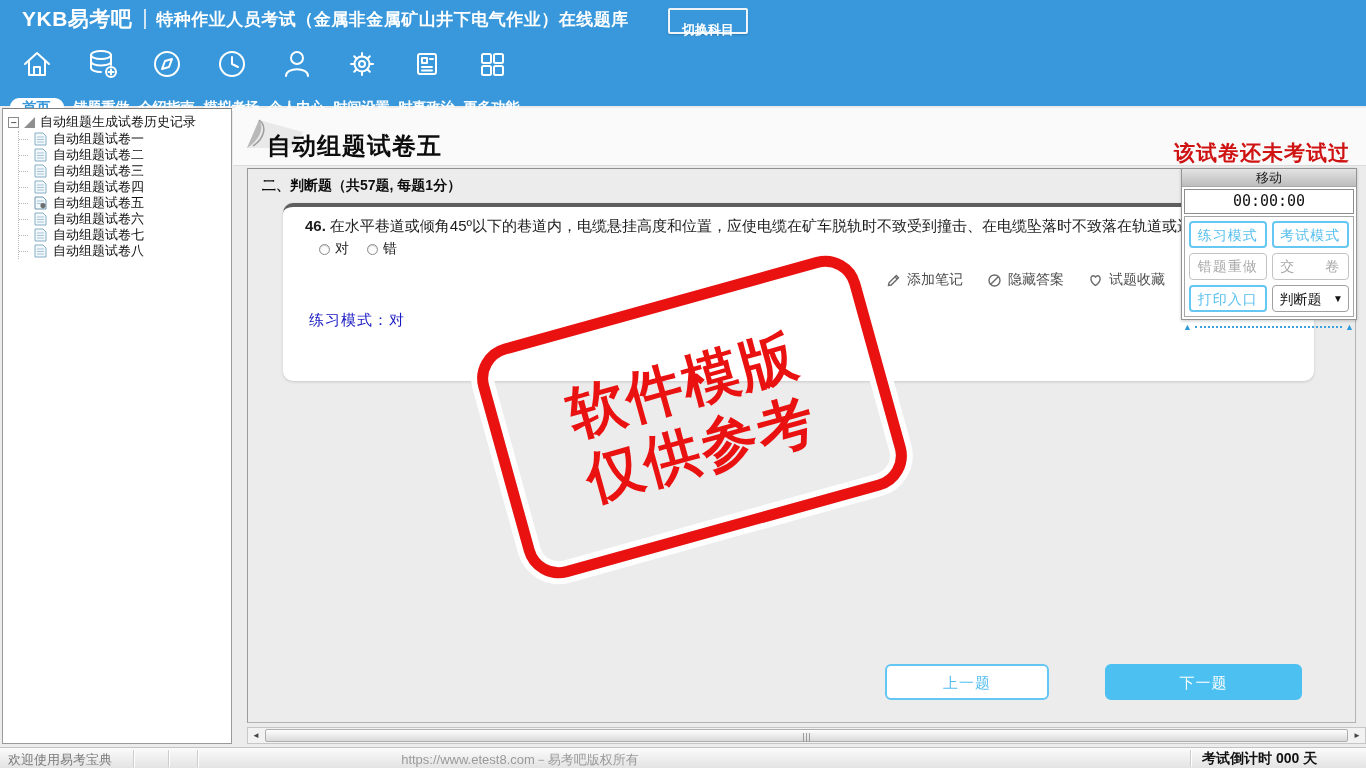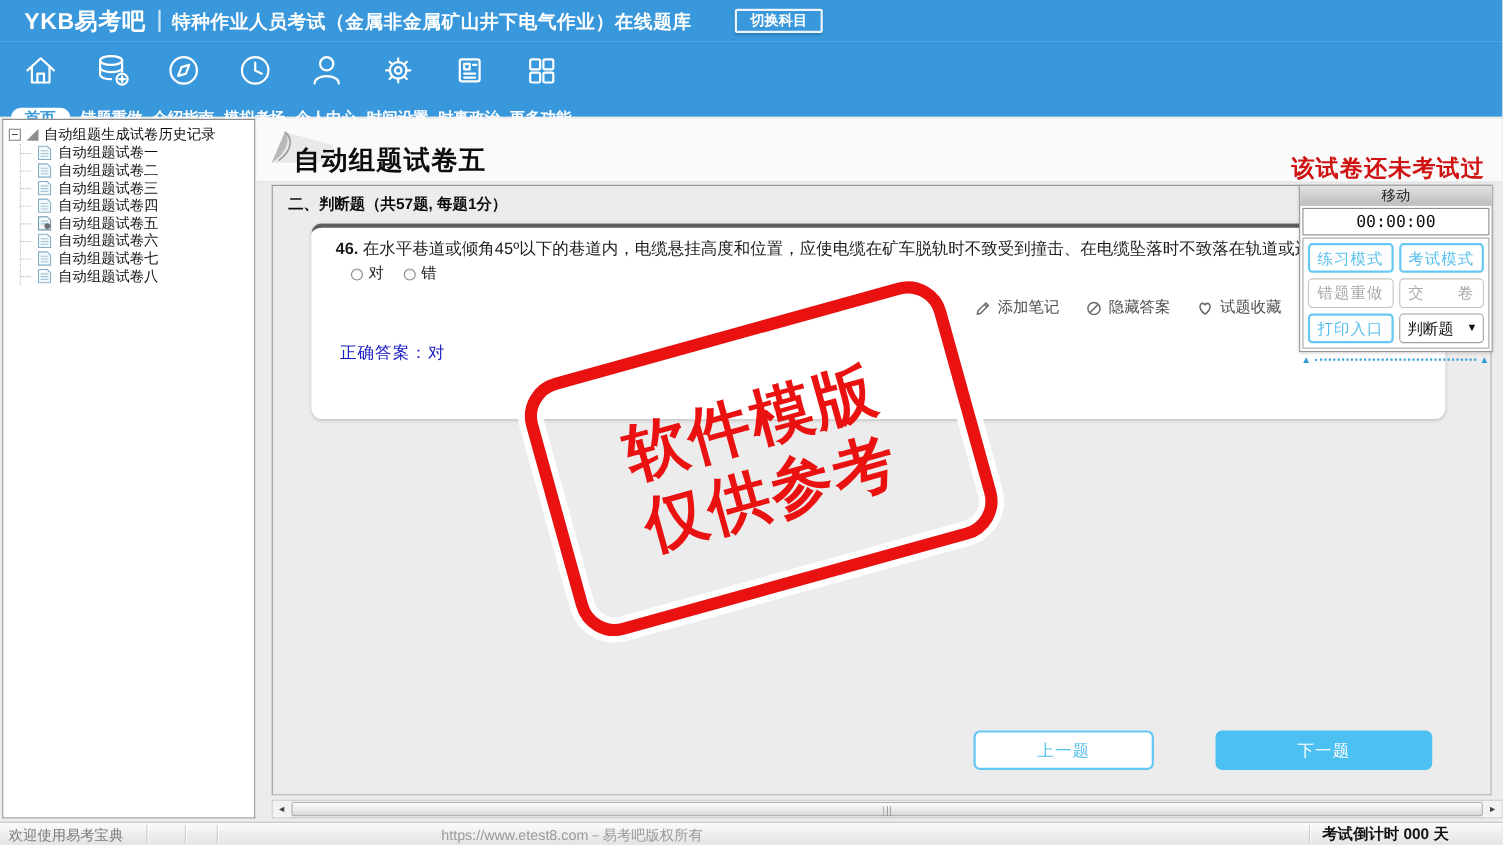--- a/index.html
+++ b/index.html
@@ -12,7 +12,7 @@
   .logo { color:#fff; font-size:21px; font-weight:bold; margin-left:22px; letter-spacing:.5px; }
   .hdr-divider { width:2px; height:20px; background:#cfe4f4; margin:0 10px 0 12px; }
   .hdr-title { color:#fff; font-size:17px; font-weight:bold; letter-spacing:.5px; }
-  .switch-btn { position:absolute; left:668px; top:8px; height:22px; padding:0 12px; background:transparent; border:2px solid #eef4f9; color:#fff; font-size:13px; font-weight:bold; border-radius:2px; box-shadow:0 1px 2px rgba(0,0,0,.18); cursor:pointer;text-align:right; }
+  .switch-btn { position:absolute; left:668px; top:8px; height:22px; padding:11px 12px; background:transparent; border:2px solid #eef4f9; color:#fff; font-size:13px; font-weight:bold; border-radius:2px; box-shadow:0 1px 2px rgba(0,0,0,.18); cursor:pointer;text-align:right; }
 
   
   .toolbar { position:absolute; left:0; top:38px; width:1366px; height:68px; background:#3898db; display:flex; align-items:flex-start; padding-left:4px; }

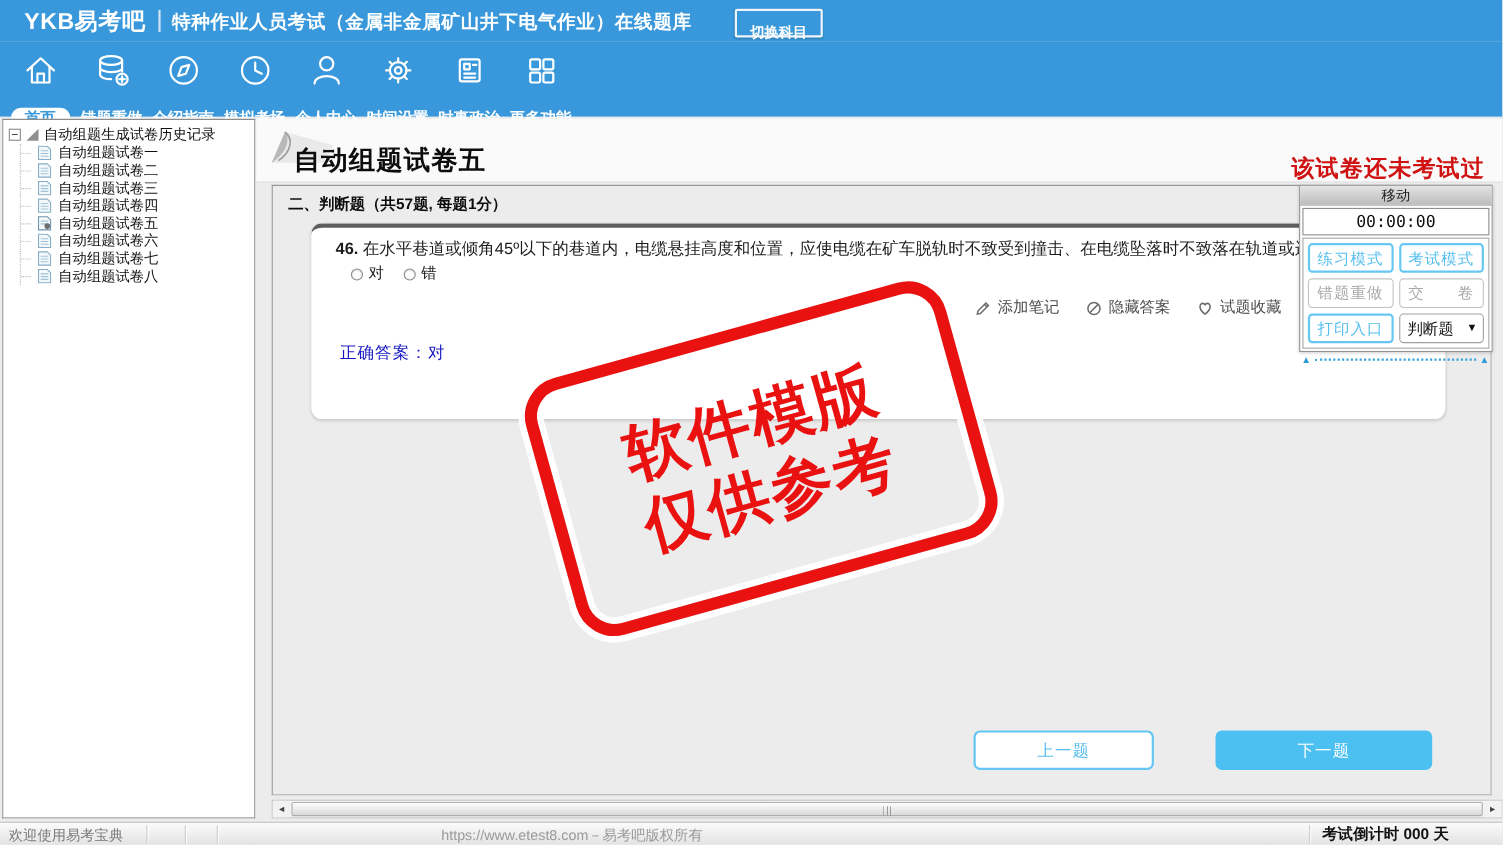--- a/index.html
+++ b/index.html
@@ -312,7 +312,7 @@
       </div>
 
       <div class="answer-line">
-        <span>正确答案：</span><span>对</span>
+        <span>练习模式：</span><span>对</span>
       </div>
     </div>
 

